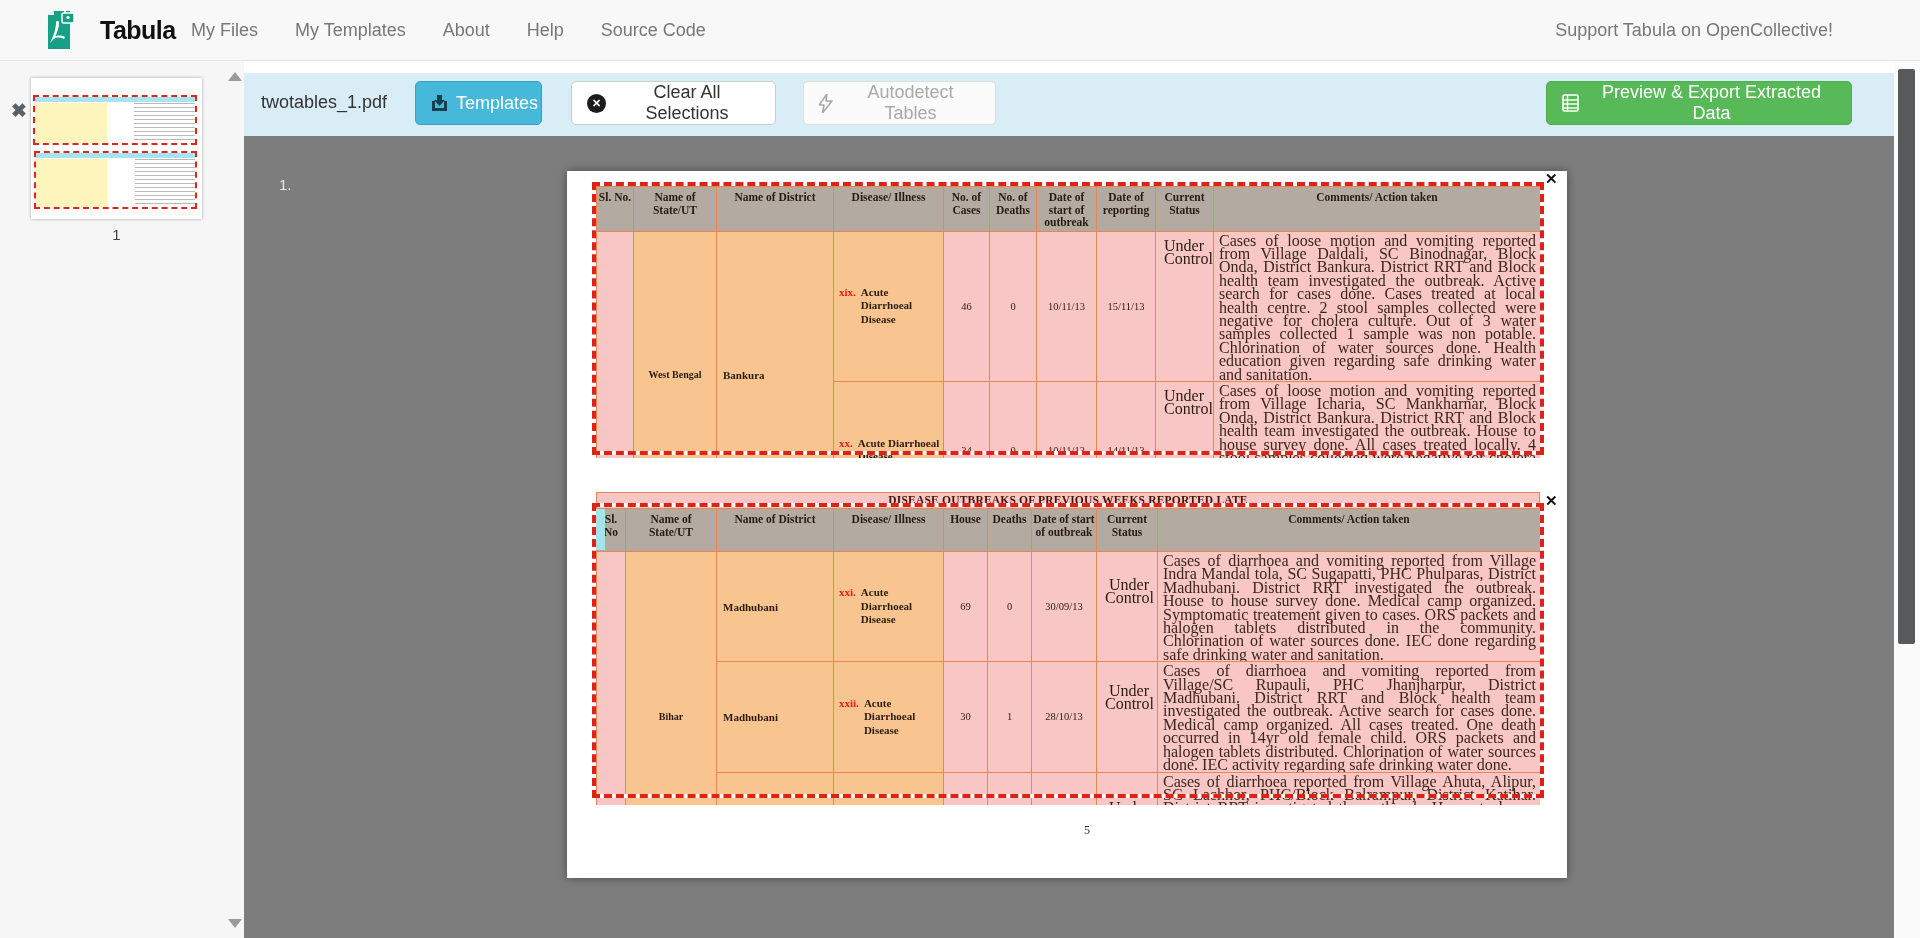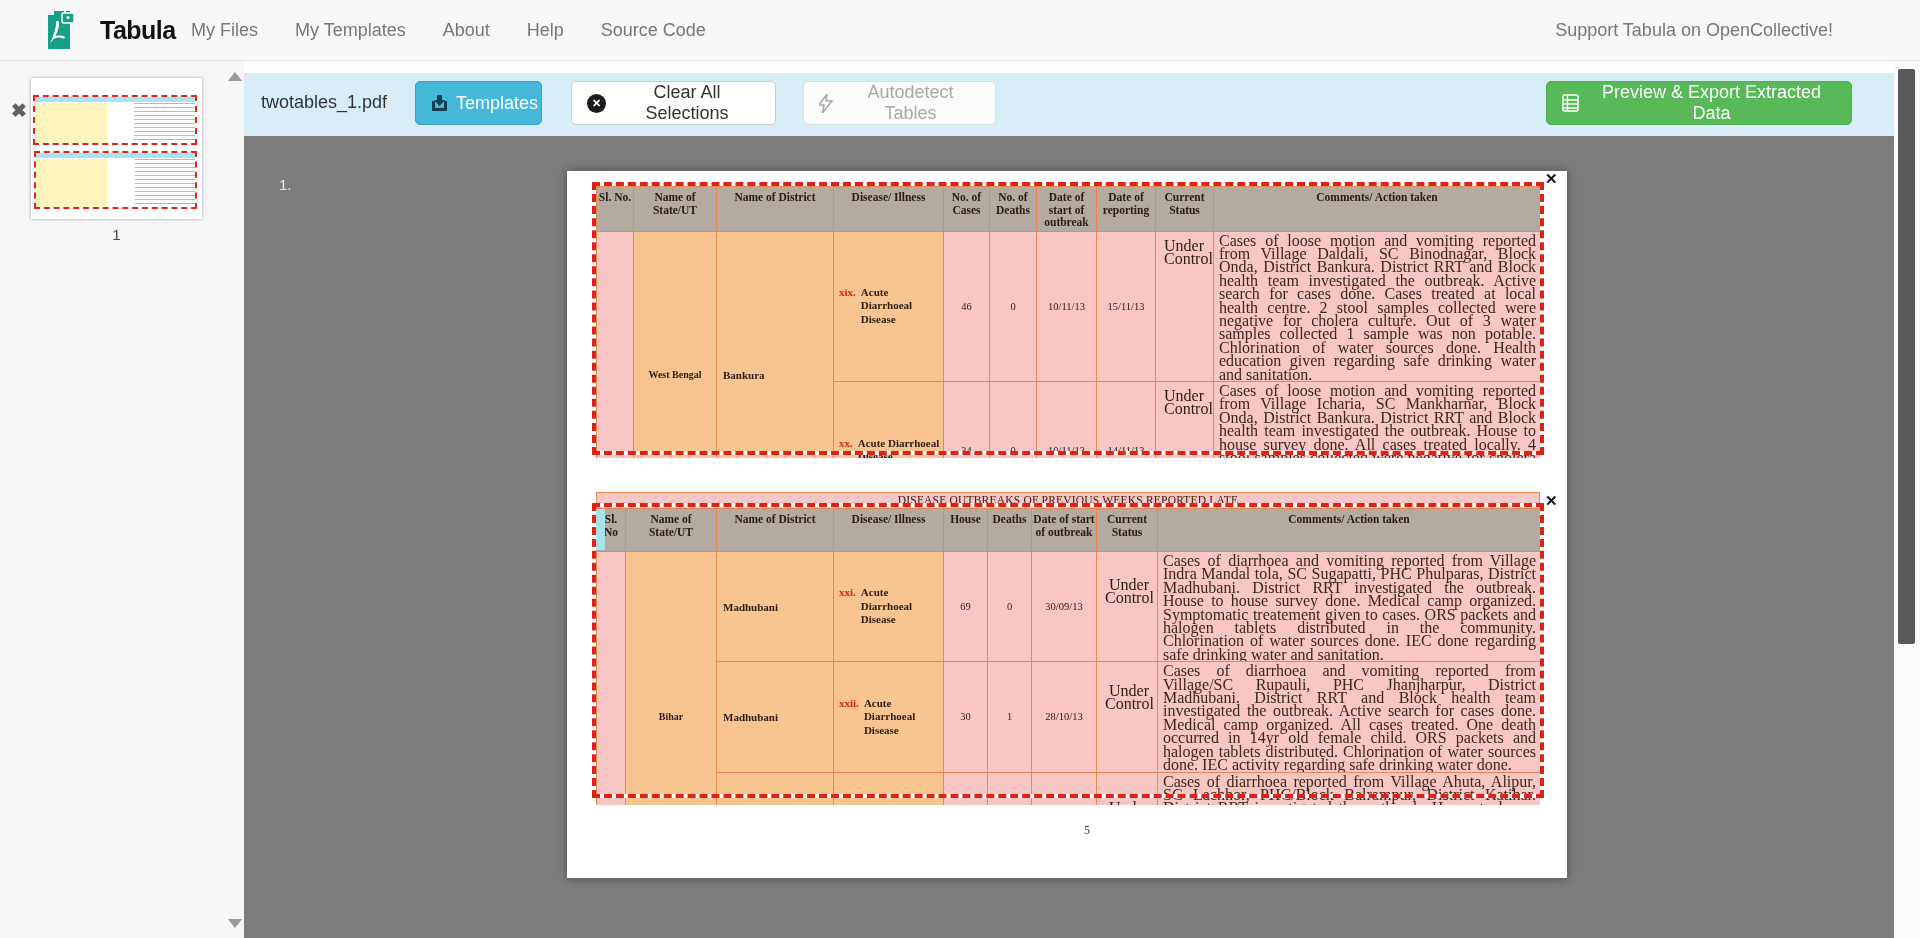--- a/index.html
+++ b/index.html
@@ -78,7 +78,7 @@
   .t2title {
     position:absolute; left:29px; top:321px; width:944px; height:26px;
     background:#f7c6c5; border:1px solid #e8874f; border-bottom:none;
-    font-family:"Liberation Serif",serif; font-weight:normal; font-size:11.5px; line-height:15px;
+    font-family:"Liberation Serif",serif; font-weight:bold; font-size:11.5px; line-height:15px;
     color:#471307; text-align:center; letter-spacing:.2px;
   }
   .t2wrap { position:absolute; left:29px; top:337px; width:944px; height:297px; overflow:hidden; }

